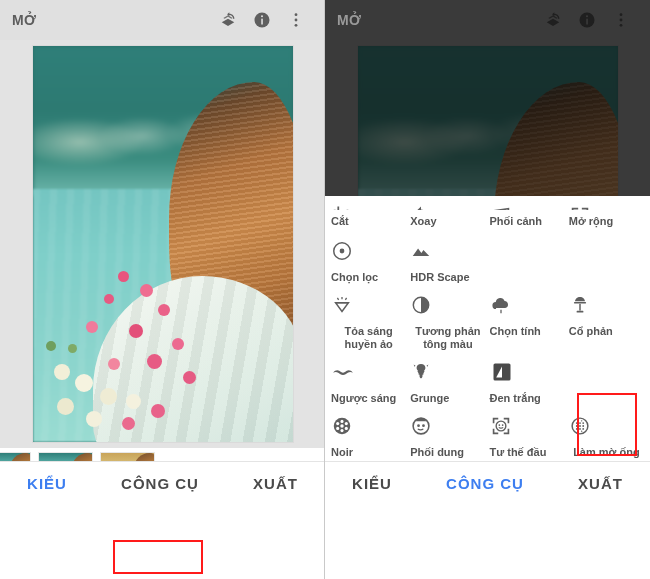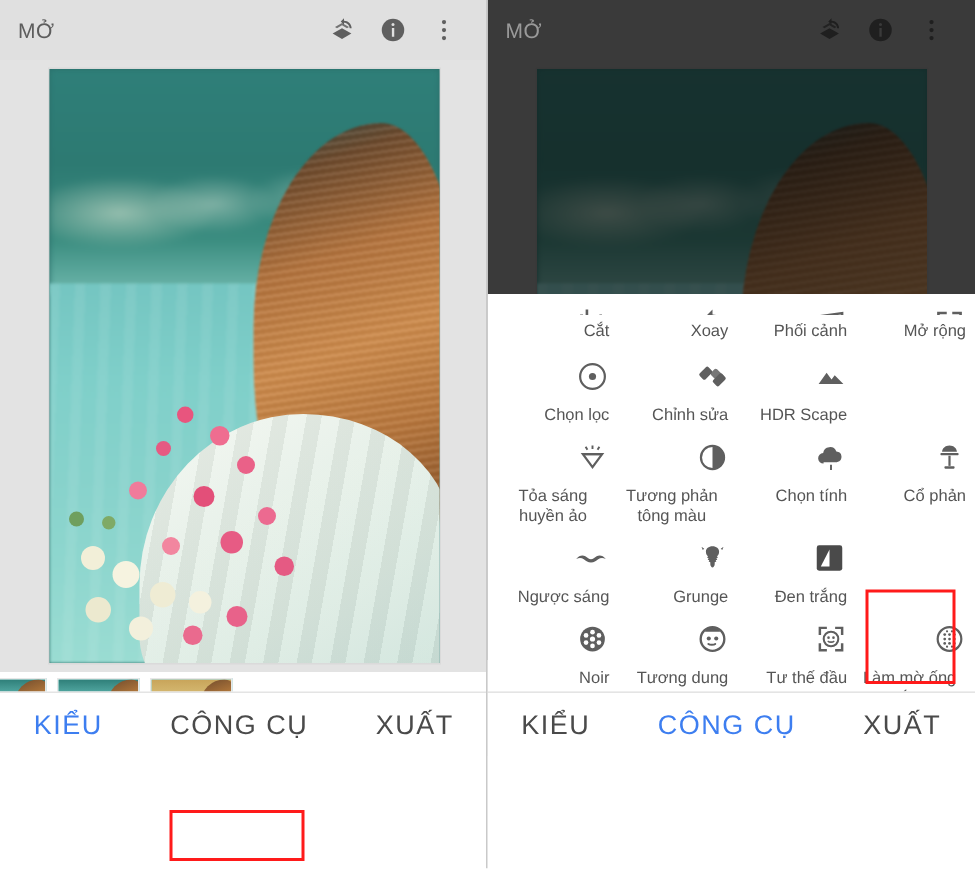--- a/index.html
+++ b/index.html
@@ -11,7 +11,7 @@
   }
   .stage { position: relative; width: 650px; height: 579px; display: flex; }
 
-  .panel { position: relative; width: 325px; height: 504px; overflow: hidden; background: #fff; }
+  .panel { position: relative; width: 325px; height: 504px; overflow: hidden; background: #fff; font-weight: bold; }
   .panel.left  { background: #e3e3e3; }
   .panel.right { background: #e3e3e3; }
   .divider-line {

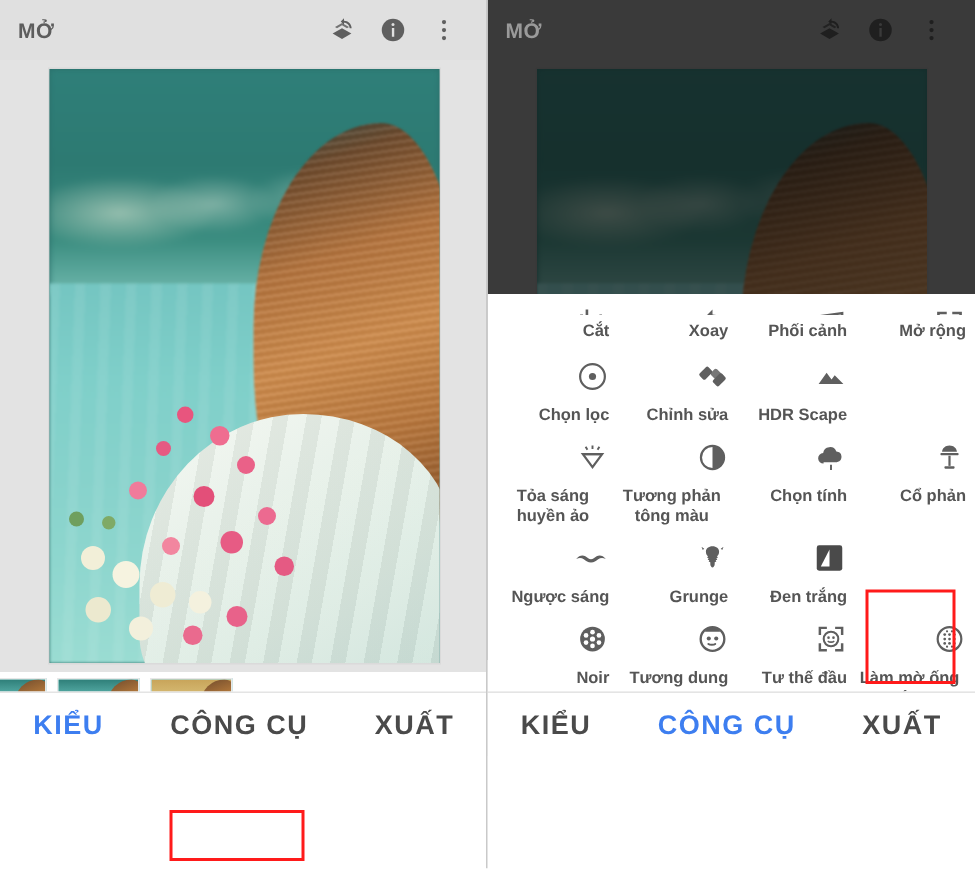--- a/index.html
+++ b/index.html
@@ -164,7 +164,7 @@
     padding: 0 4px;
   }
   .tool {
-    display: flex; flex-direction: column; align-items: flex-end; justify-content: flex-start;
+    display: flex; flex-direction: column; align-items: flex-start; justify-content: flex-start;
     padding: 6px 2px 0 2px;
   }
   .tool .ic { height: 30px; display: flex; align-items: center; justify-content: center; }

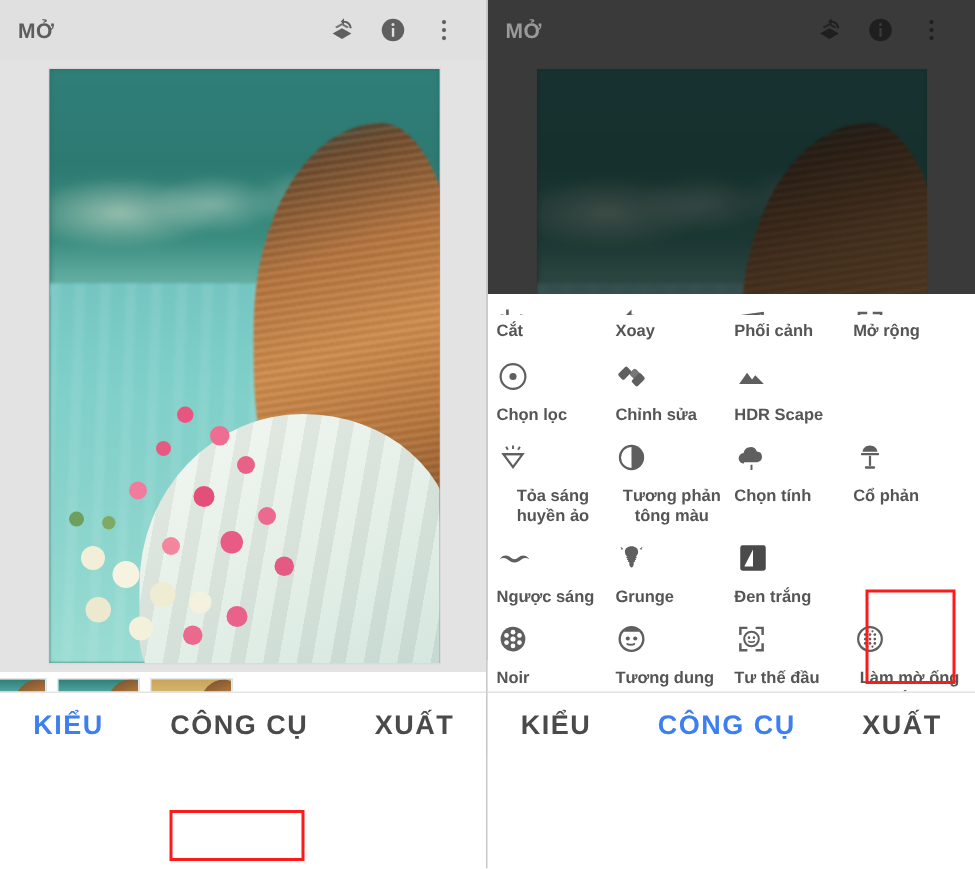--- a/index.html
+++ b/index.html
@@ -394,16 +394,6 @@
         <div class="tool">
           <div class="ic">
             <svg class="i" width="22" height="22" viewBox="0 0 24 24">
-                <rect x="2.6" y="6.6" width="9" height="6" rx="1.4" transform="rotate(-45 7.1 9.6)"></rect>
-                <rect x="12.4" y="11.4" width="9" height="6" rx="1.4" transform="rotate(-45 16.9 14.4)"></rect>
-                <rect x="12.4" y="6.6" width="6" height="9" rx="1.4" transform="rotate(-45 15.4 11.1)" opacity=".85"></rect>
-              </svg>
-          </div>
-          <div class="lb">Chỉnh sửa</div>
-        </div>
-        <div class="tool">
-          <div class="ic">
-            <svg class="i" width="22" height="22" viewBox="0 0 24 24">
                 <path d="M3 17.5 8.8 9.2l3.6 5 2.3-3.2 6.3 6.5H3z"></path>
               </svg>
           </div>

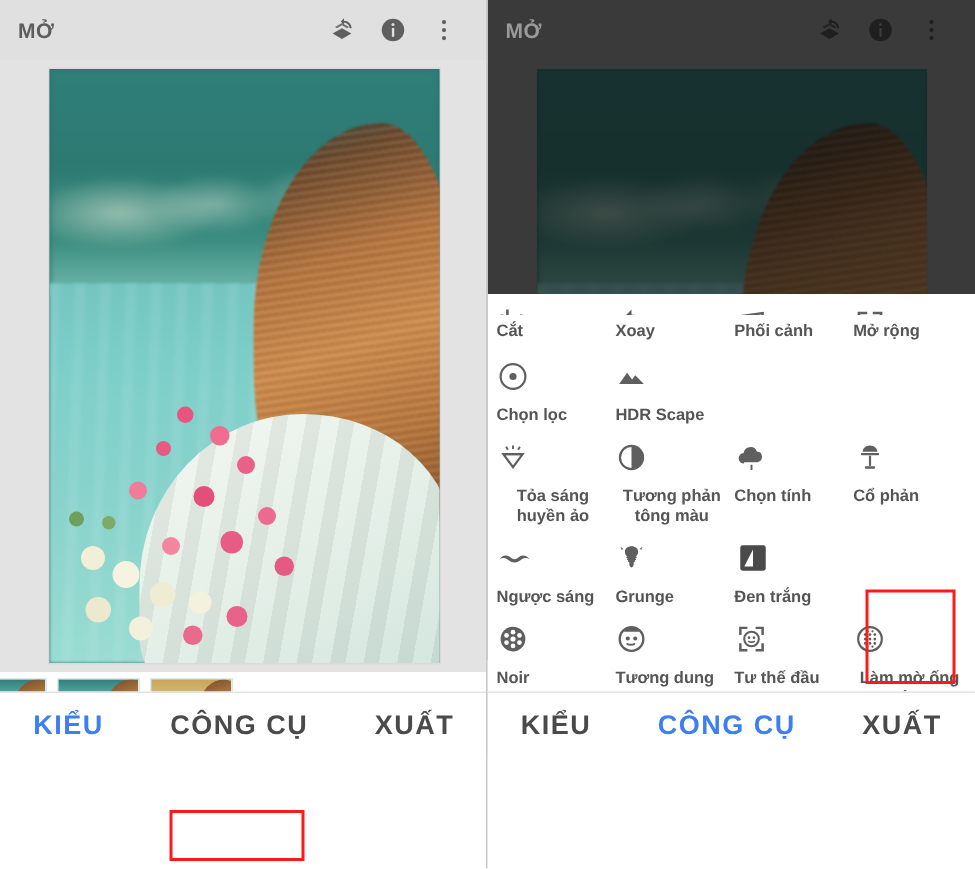--- a/index.html
+++ b/index.html
@@ -498,7 +498,7 @@
                 <path d="M9 15.6c.9.8 4.1.8 5 0" fill="none" stroke="#5f5f5f" stroke-width="1.4" stroke-linecap="round"></path>
               </svg>
           </div>
-          <div class="lb">Tương dung</div>
+          <div class="lb">Phối dung</div>
         </div>
         <div class="tool">
           <div class="ic">

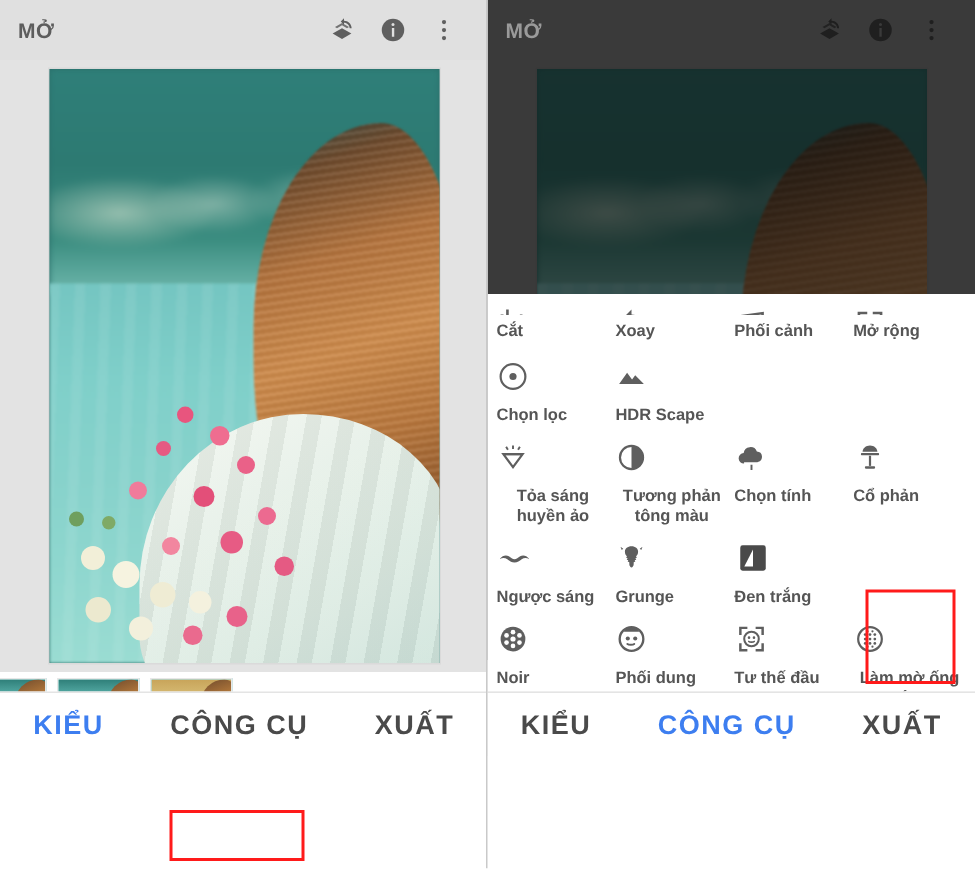--- a/index.html
+++ b/index.html
@@ -149,7 +149,7 @@
     background: #ffffff; border-top: 1px solid #e4e4e4; z-index: 30;
   }
   .tab {
-    font-size: 18px; letter-spacing: 1px; color: #4a4a4a;
+    font-size: 15px; letter-spacing: 1px; color: #4a4a4a;
     padding: 6px 10px; text-align: right;
   }
   .tab.active { color: #3d7ef0; }

